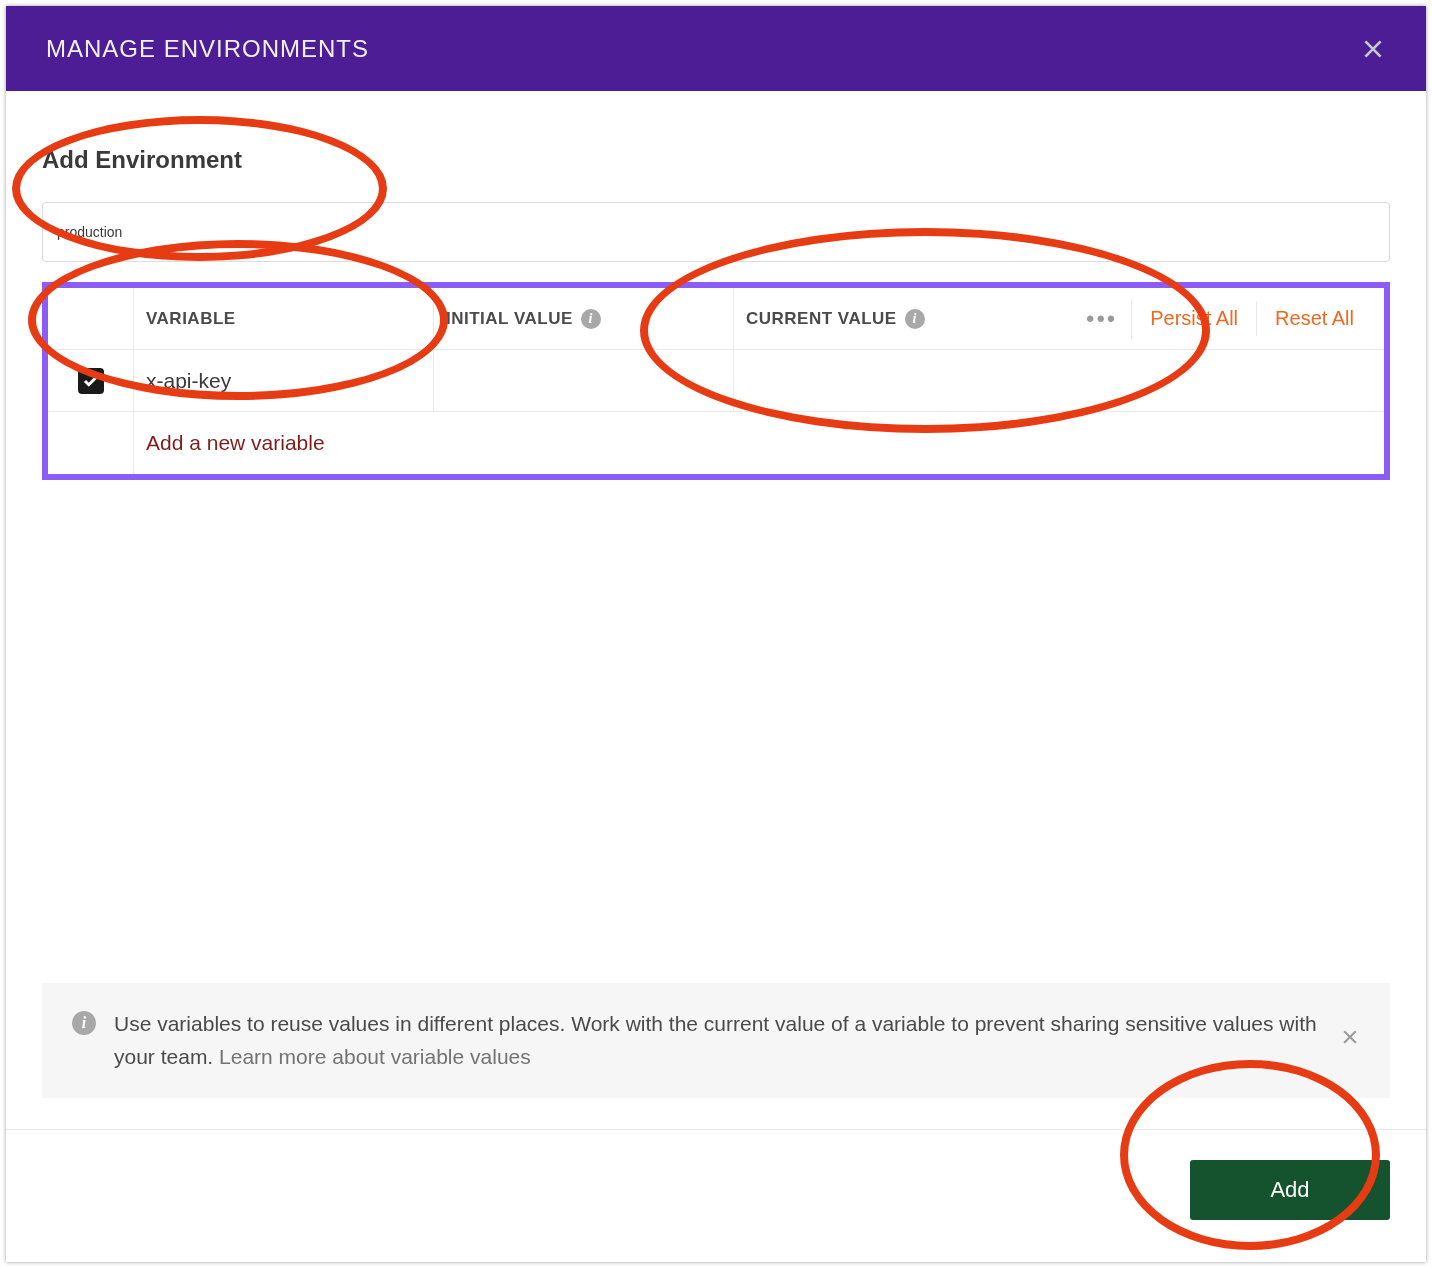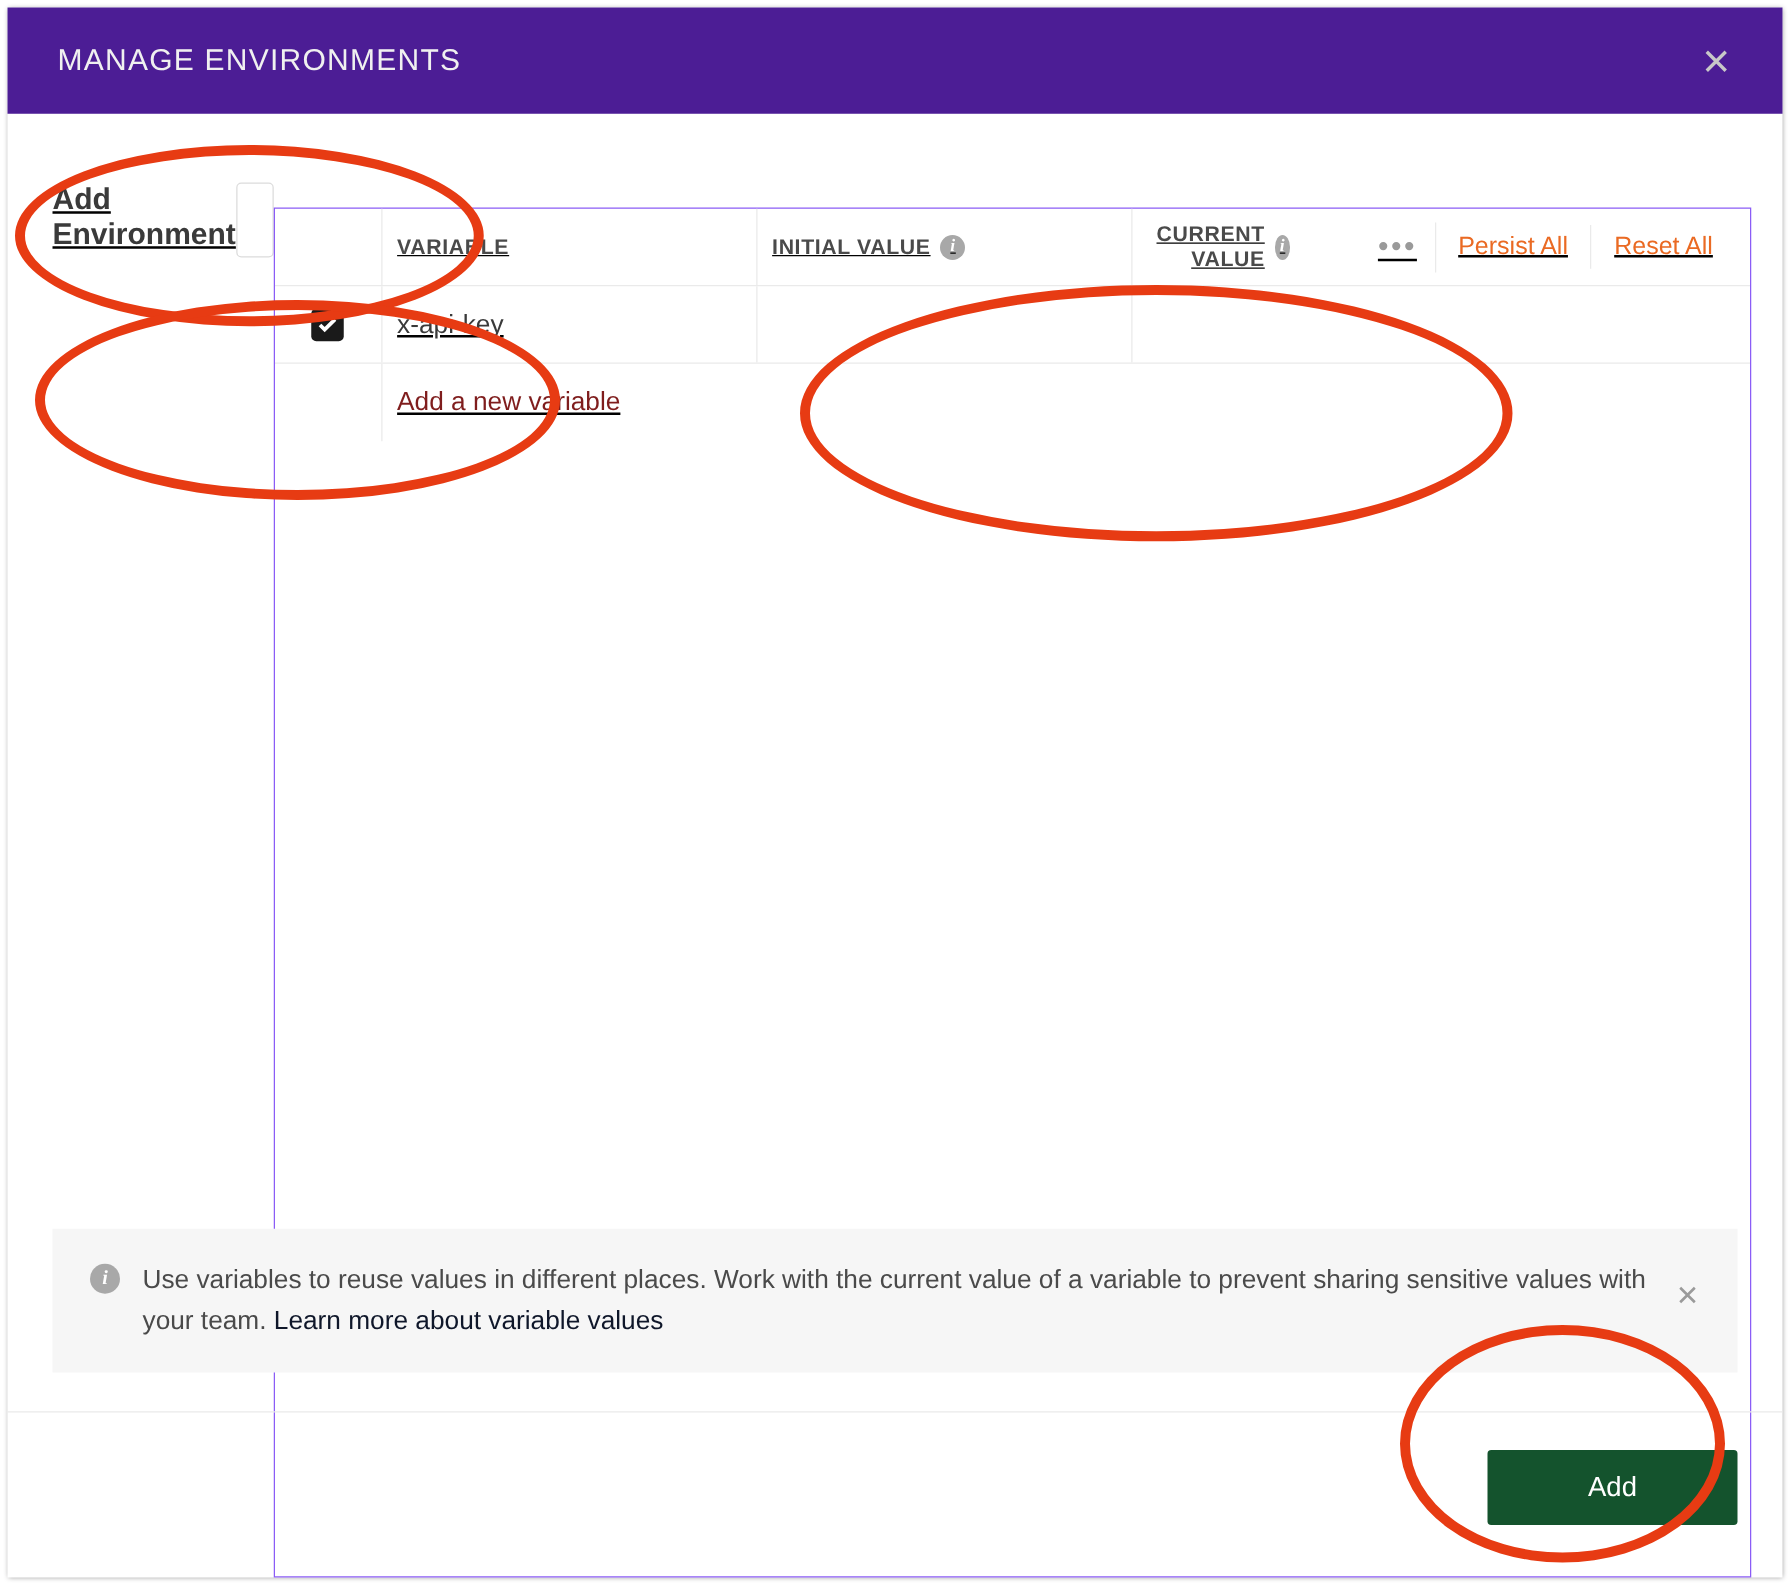--- a/index.html
+++ b/index.html
@@ -45,8 +45,7 @@
       padding: 55px 36px 0 36px;
       flex: 1;
       display: flex;
-      flex-direction: row;
-      text-decoration: underline;
+      flex-direction: column;
     }
     .section-title {
       font-size: 24px;

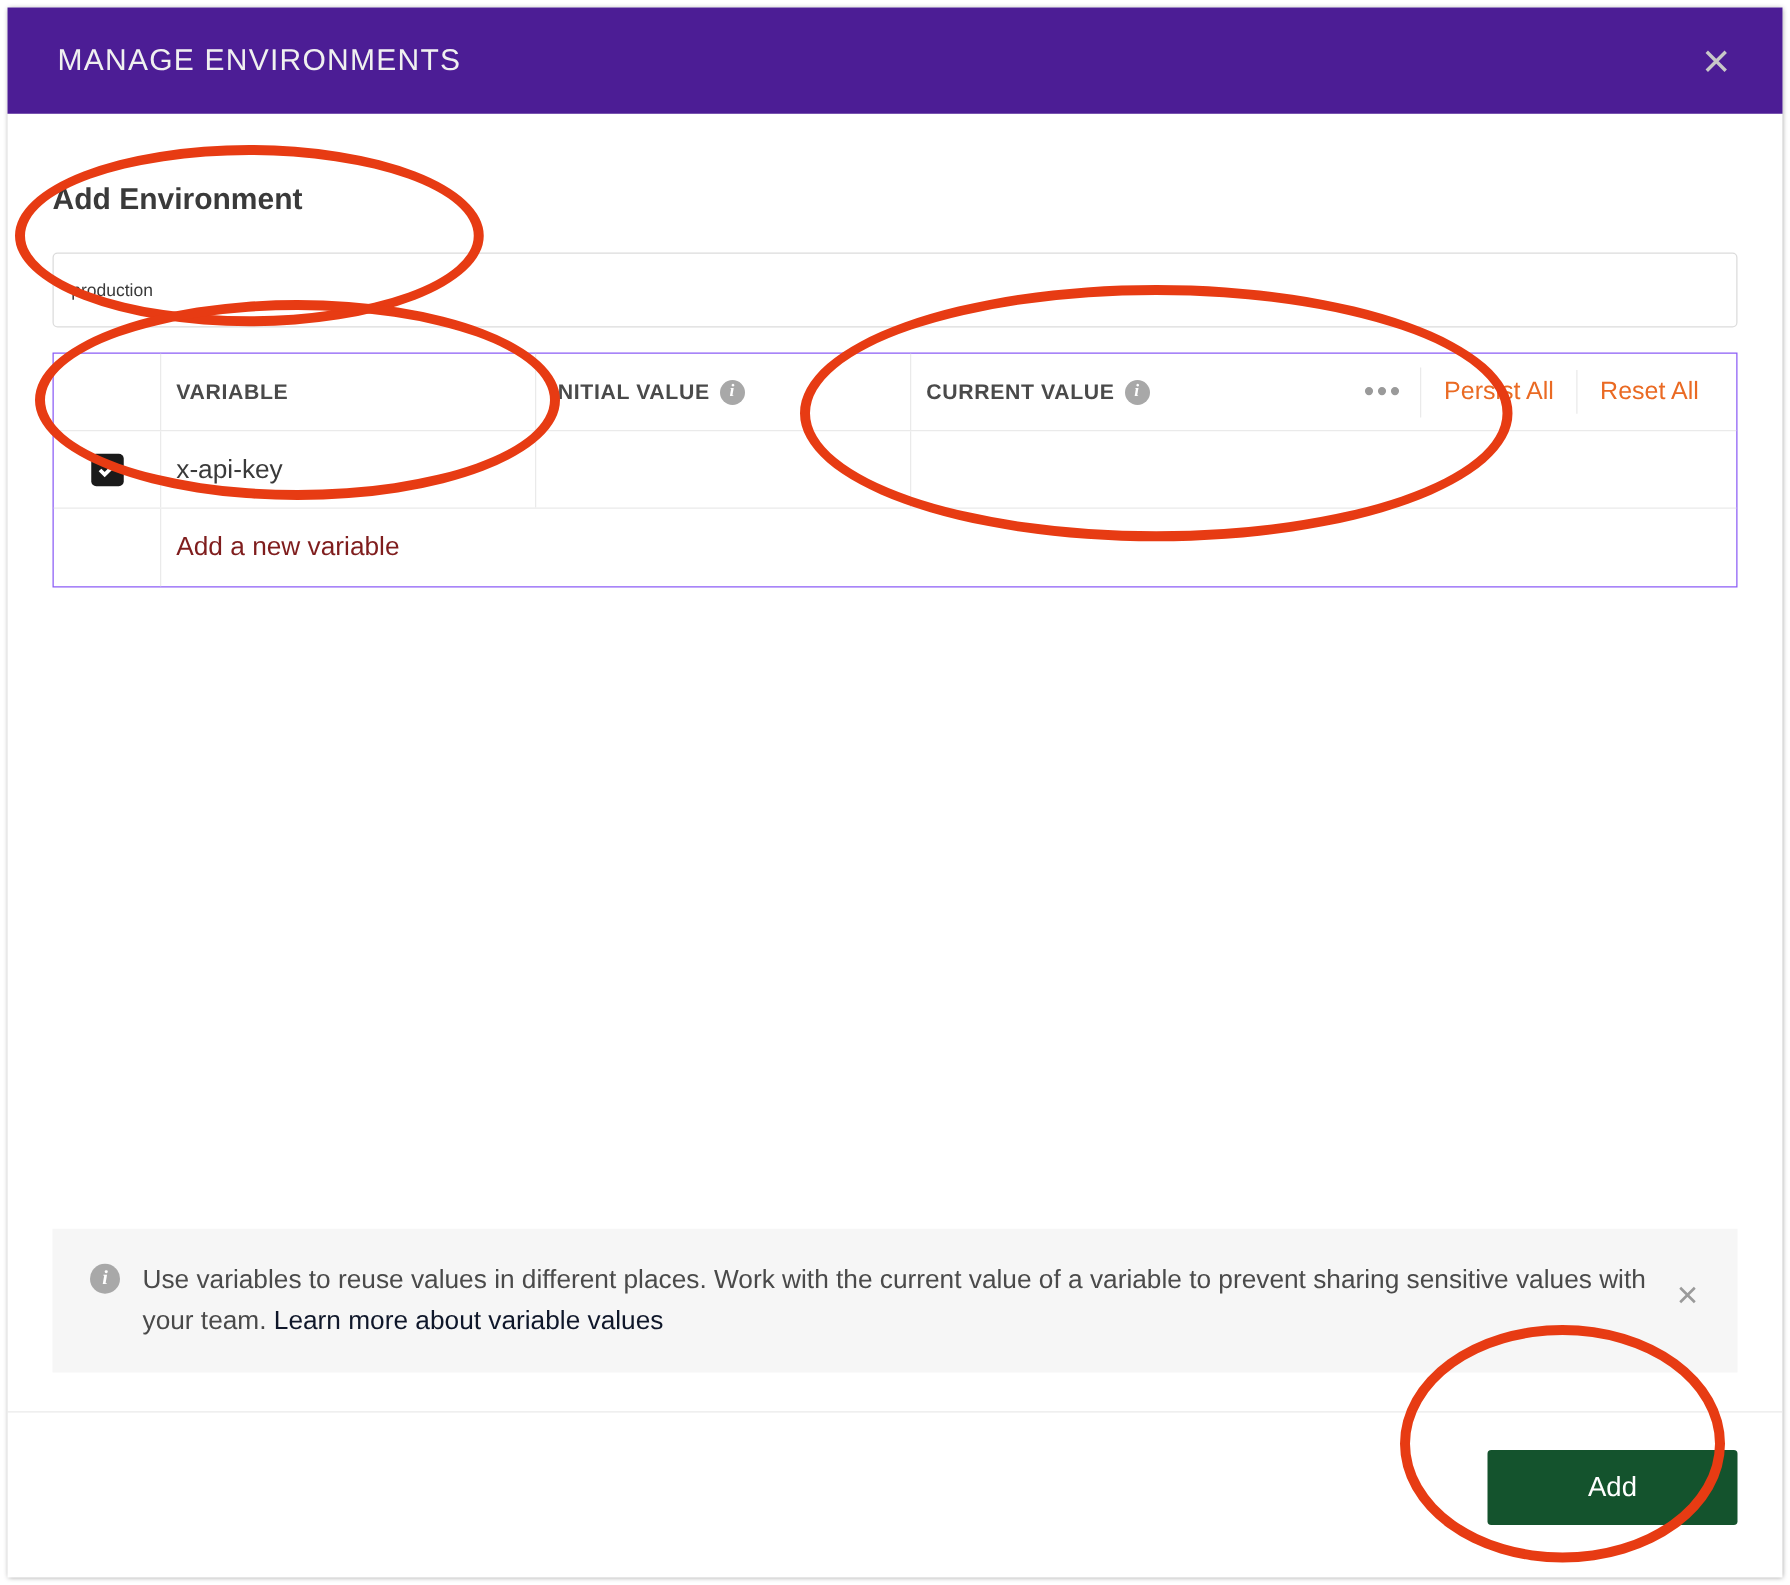--- a/index.html
+++ b/index.html
@@ -64,7 +64,7 @@
       outline: none;
     }
     .table {
-      border: 1px solid #8b5cf6;
+      border: 6px solid #8b5cf6;
       margin-top: 20px;
       font-size: 20px;
       text-align: right;

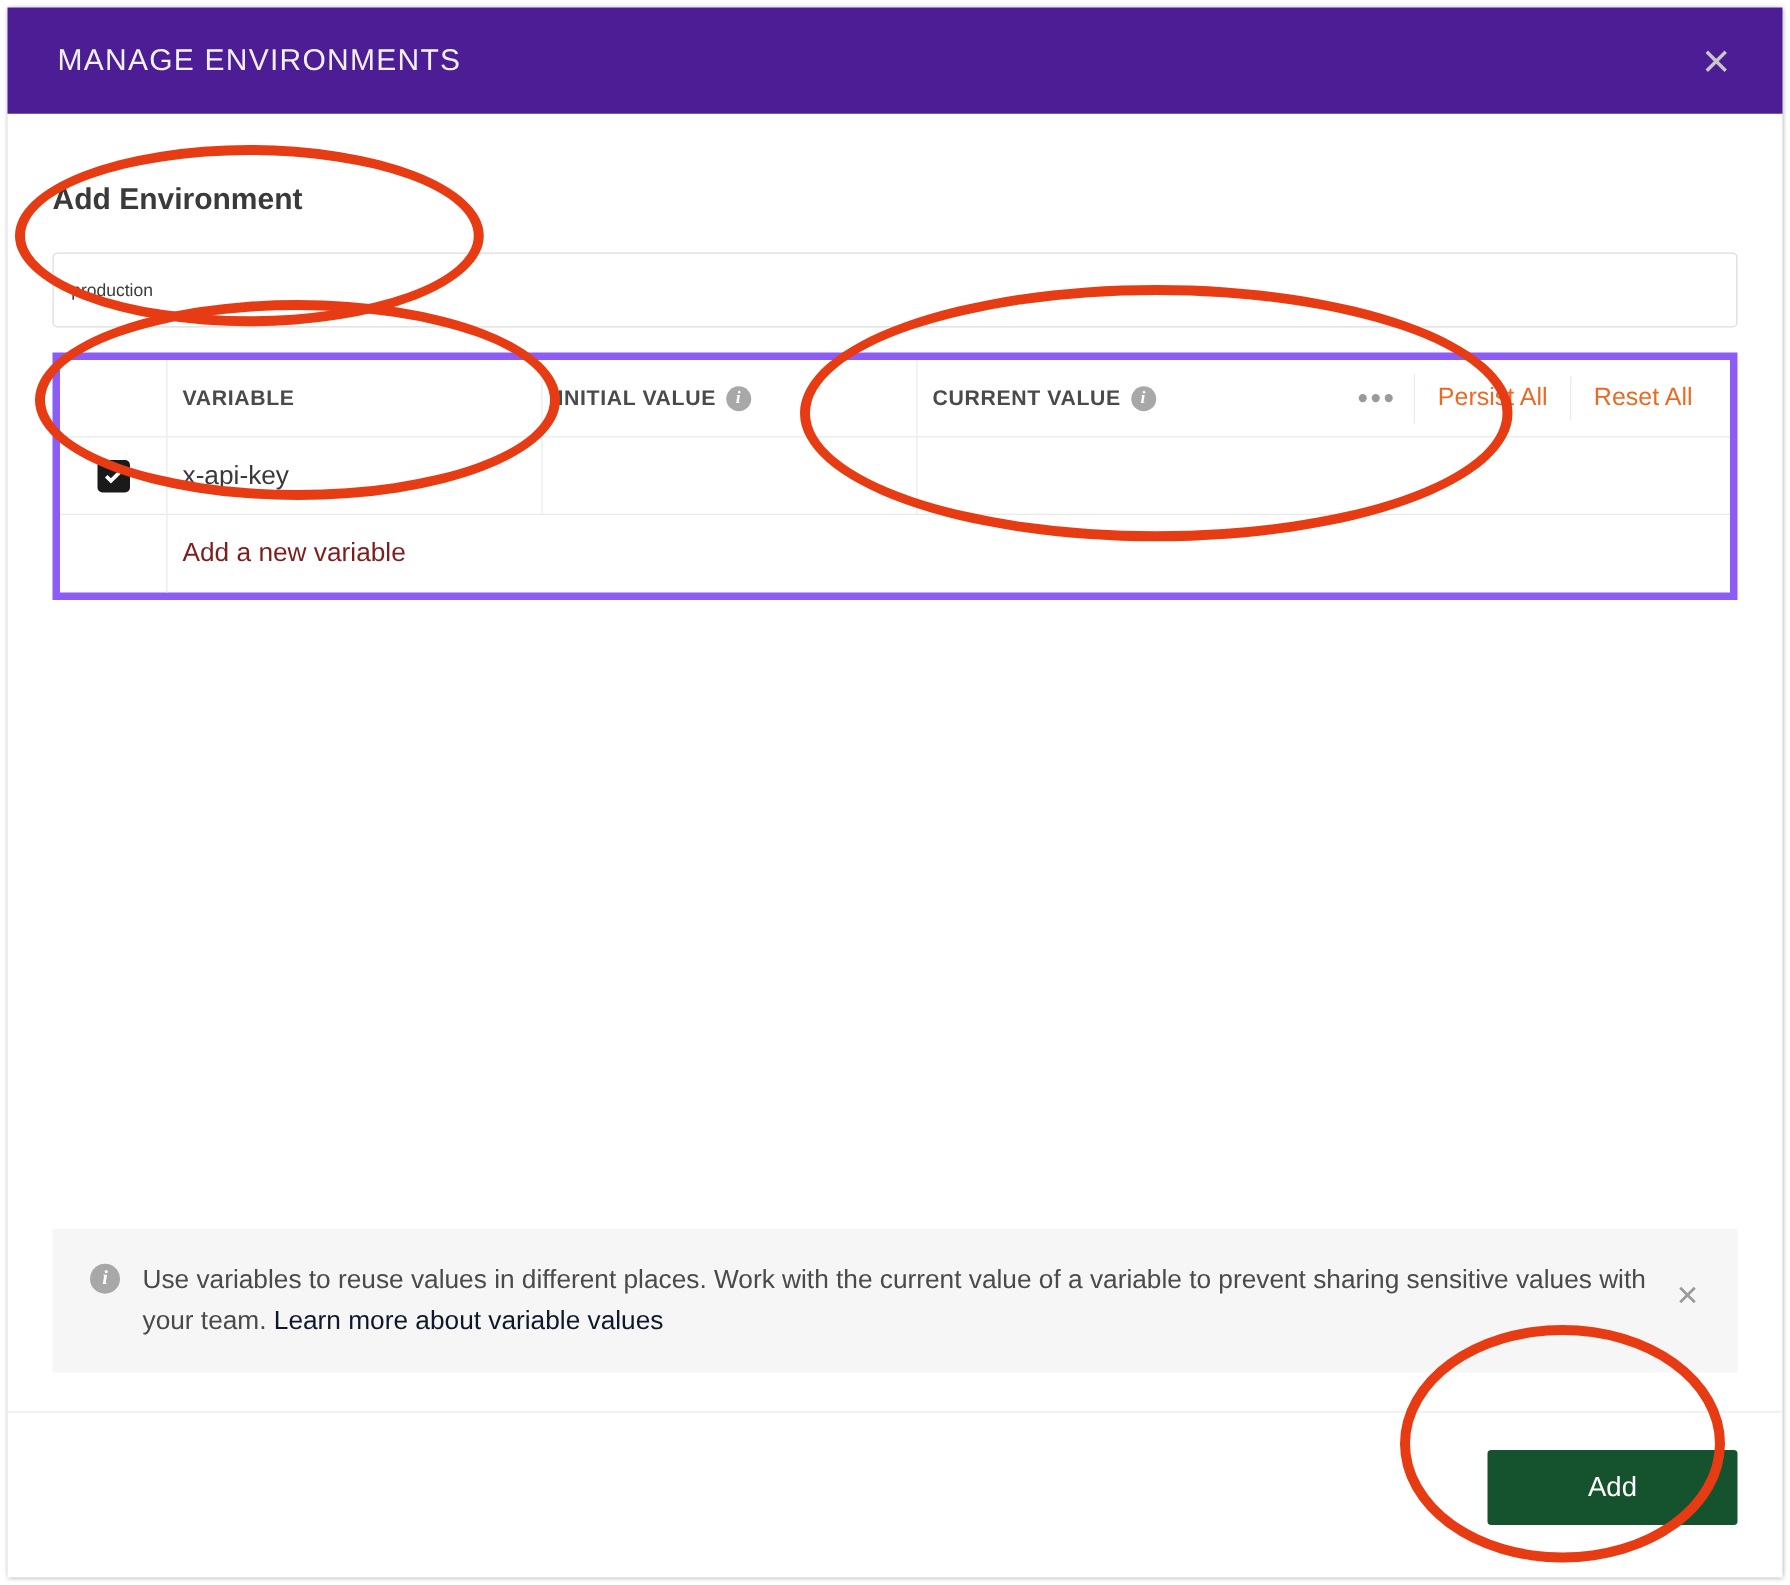--- a/index.html
+++ b/index.html
@@ -137,7 +137,7 @@
     }
     .banner .info-icon { flex: 0 0 24px; width: 24px; height: 24px; font-size: 16px; margin-top: 4px; }
     .banner-text { flex: 1; }
-    .banner-link { color: #0f172a; cursor: pointer; }
+    .banner-link { color: #737373; cursor: pointer; }
     .banner-close { color: #9a9a9a; cursor: pointer; font-size: 20px; align-self: center; }
     .banner-close svg { width: 20px; height: 20px; }
     .footer {

